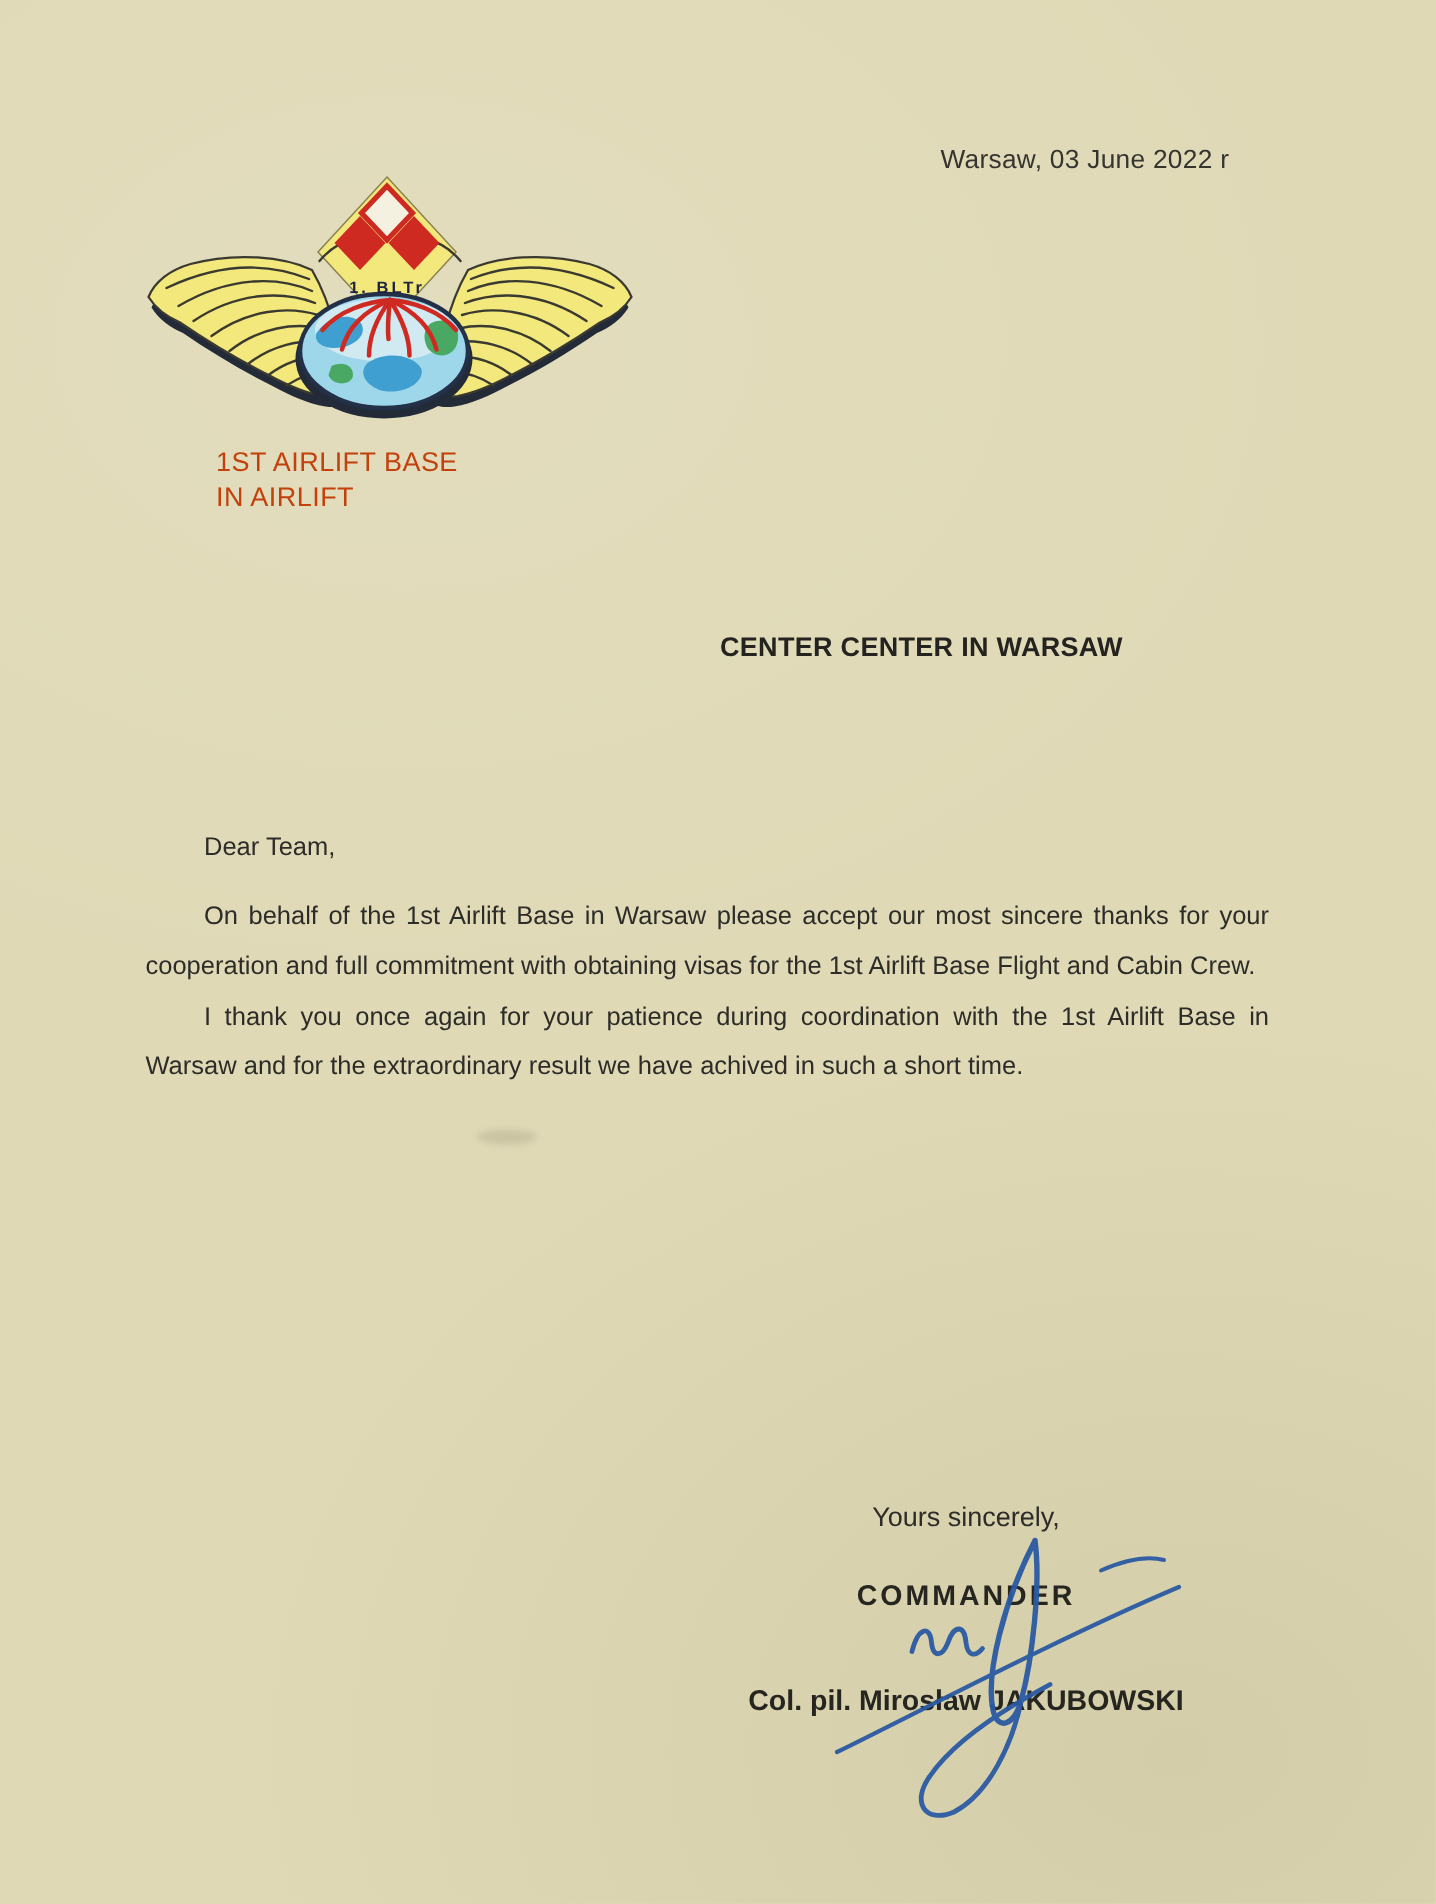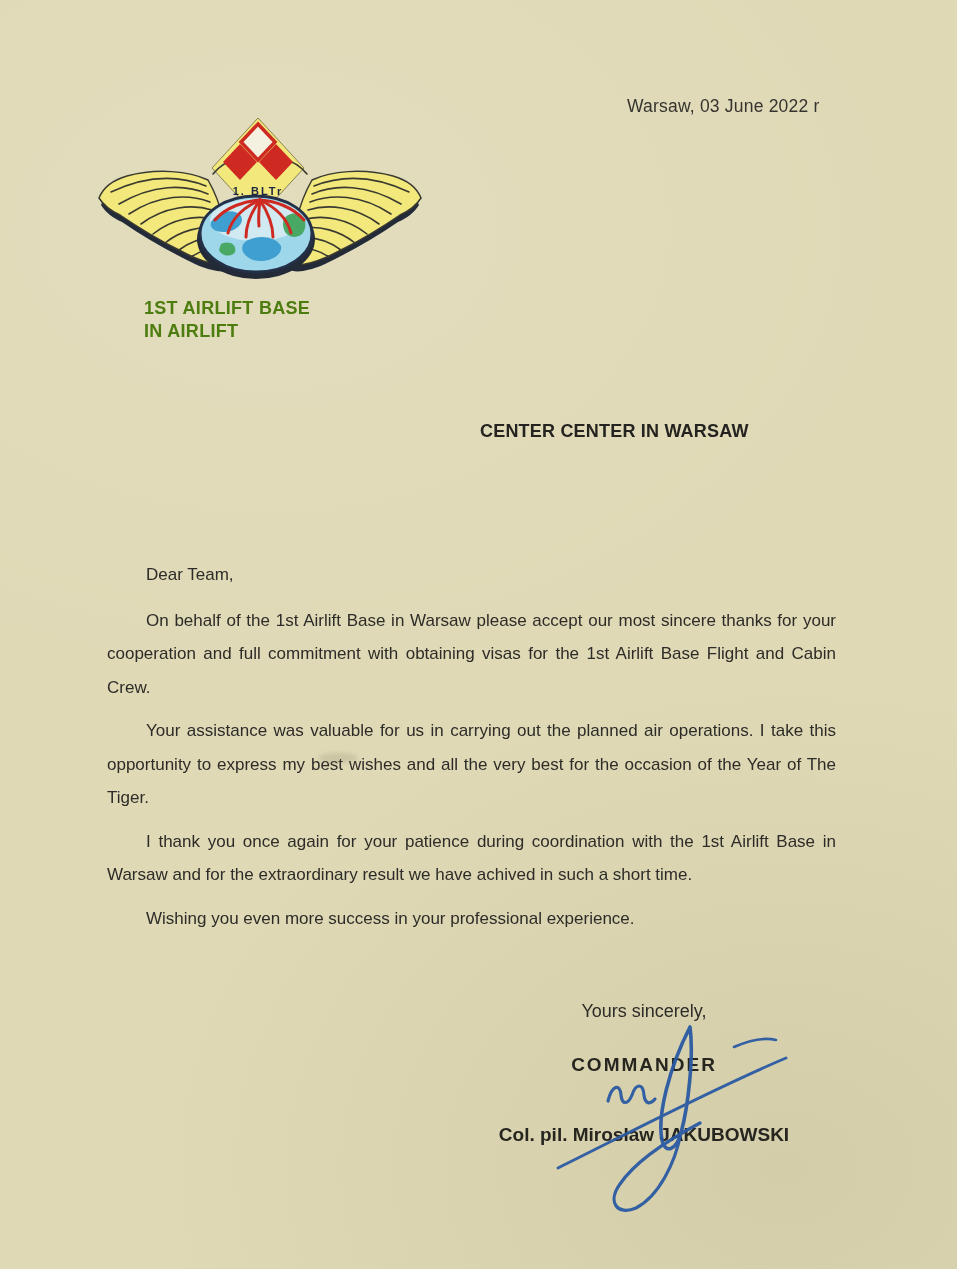--- a/index.html
+++ b/index.html
@@ -19,8 +19,8 @@
   .emblem{position:absolute;left:95px;top:116px;width:330px;height:168px;}
   .sender{
     position:absolute;left:144px;top:297px;
-    font-weight:bold;font-size:18px;line-height:23px;
-    color:#4d7c0f;letter-spacing:0.3px;
+    font-weight:normal;font-size:18px;line-height:23px;
+    color:#c2410c;letter-spacing:0.3px;
   }
   .recipient{
     position:absolute;left:480px;top:419px;

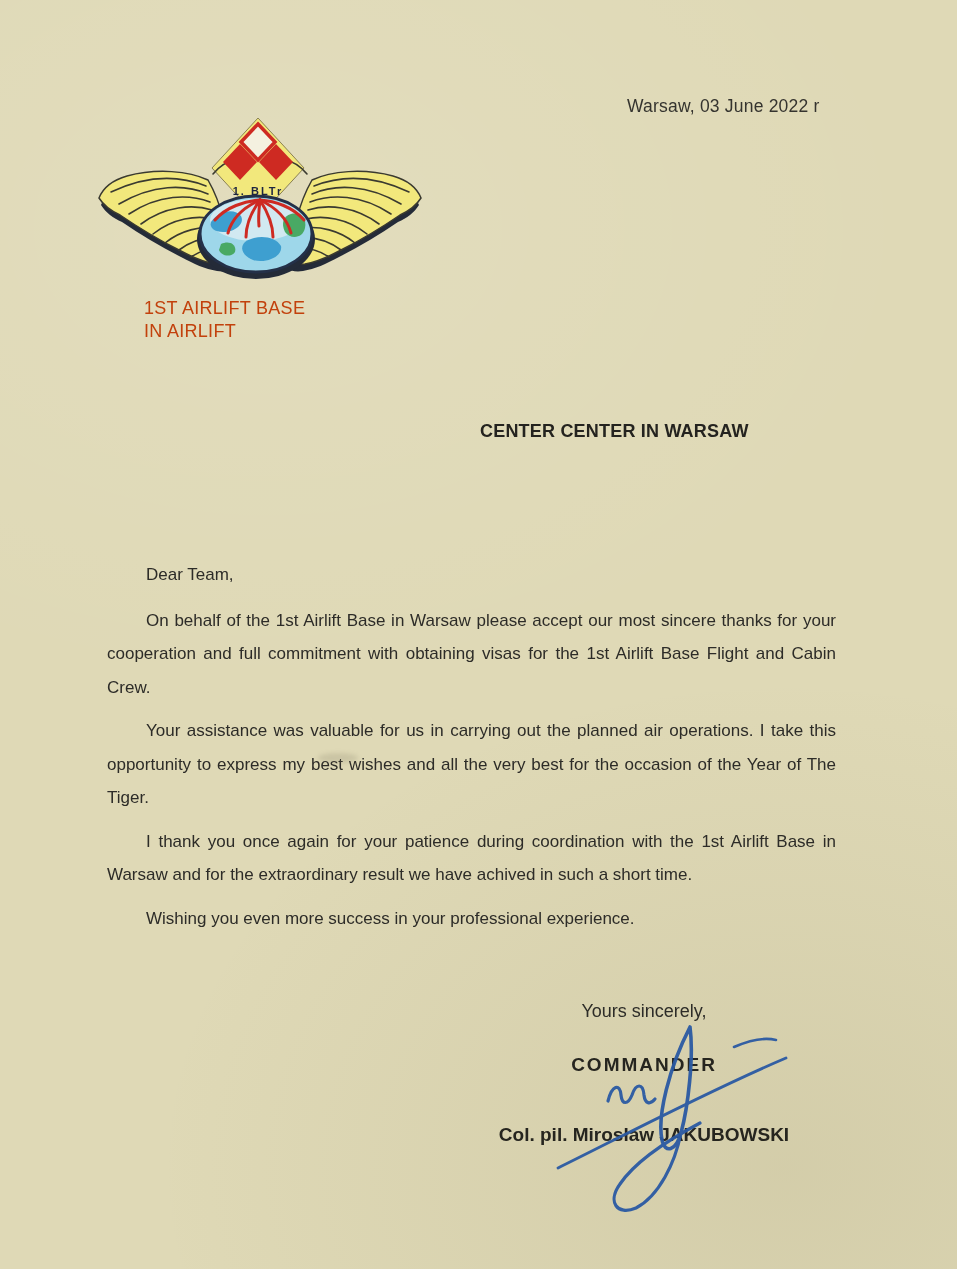--- a/index.html
+++ b/index.html
@@ -32,7 +32,7 @@
     font-size:17px;line-height:33.5px;text-align:justify;
     color:#2d2c28;
   }
-  .body-text p{margin:10px;text-indent:39px;}
+  .body-text p{margin:0;text-indent:39px;}
   .body-text p.salutation{margin-bottom:12px;}
   .closing{
     position:absolute;left:494px;top:986px;width:300px;

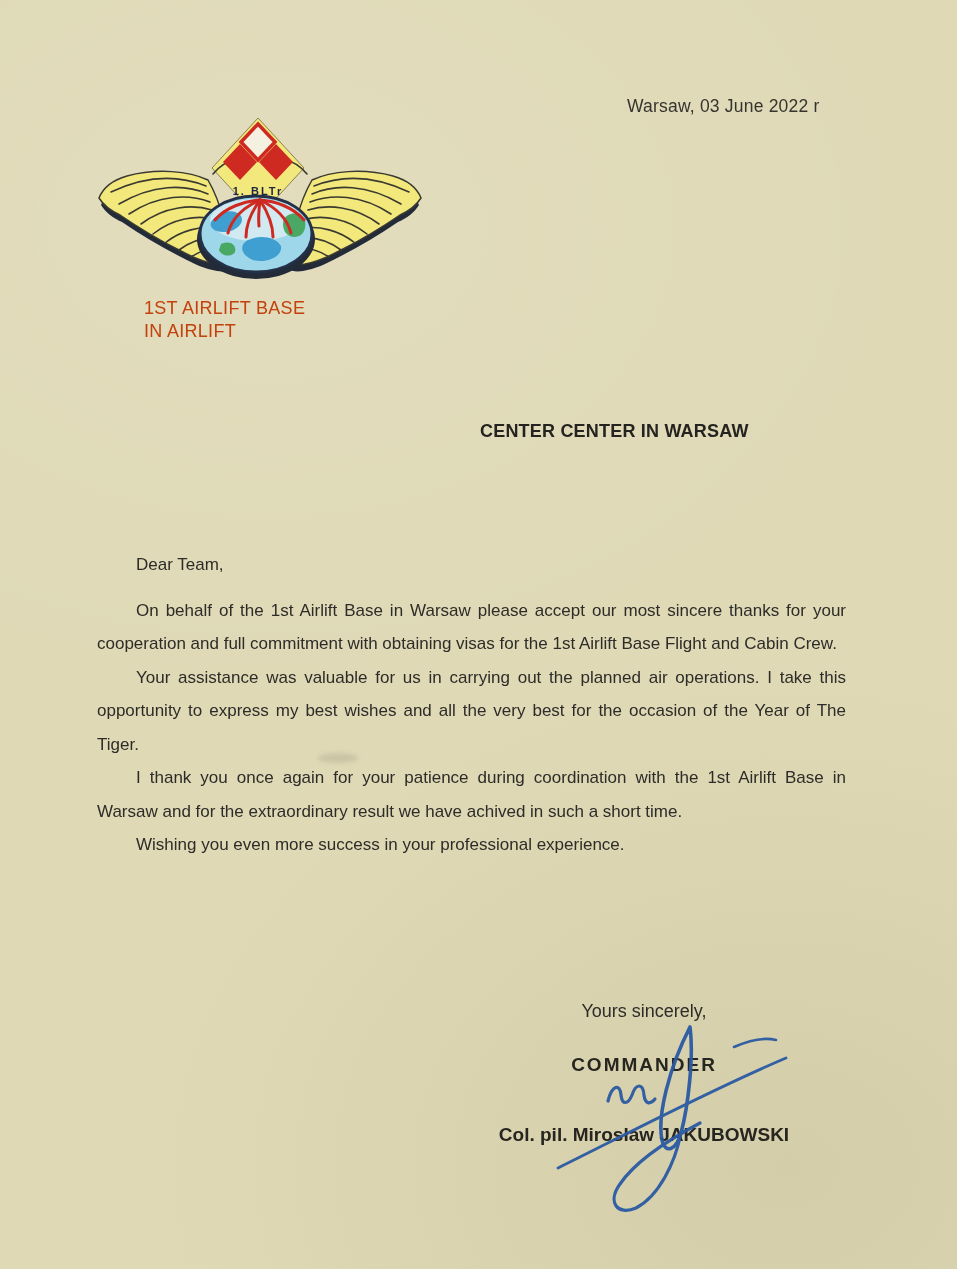--- a/index.html
+++ b/index.html
@@ -115,7 +115,6 @@
 <div class="body-text">
   <p class="salutation">Dear Team,</p>
   <p>On behalf of the 1st Airlift Base in Warsaw please accept our most sincere thanks for your cooperation and full commitment with obtaining visas for the 1st Airlift Base Flight and Cabin Crew.</p>
-  <p>Your assistance was valuable for us in carrying out the planned air operations. I take this opportunity to express my best wishes and all the very best for the occasion of the Year of The Tiger.</p>
   <p>I thank you once again for your patience during coordination with the 1st Airlift Base in Warsaw and for the extraordinary result we have achived in such a short time.</p>
   <p>Wishing you even more success in your professional experience.</p>
 </div>

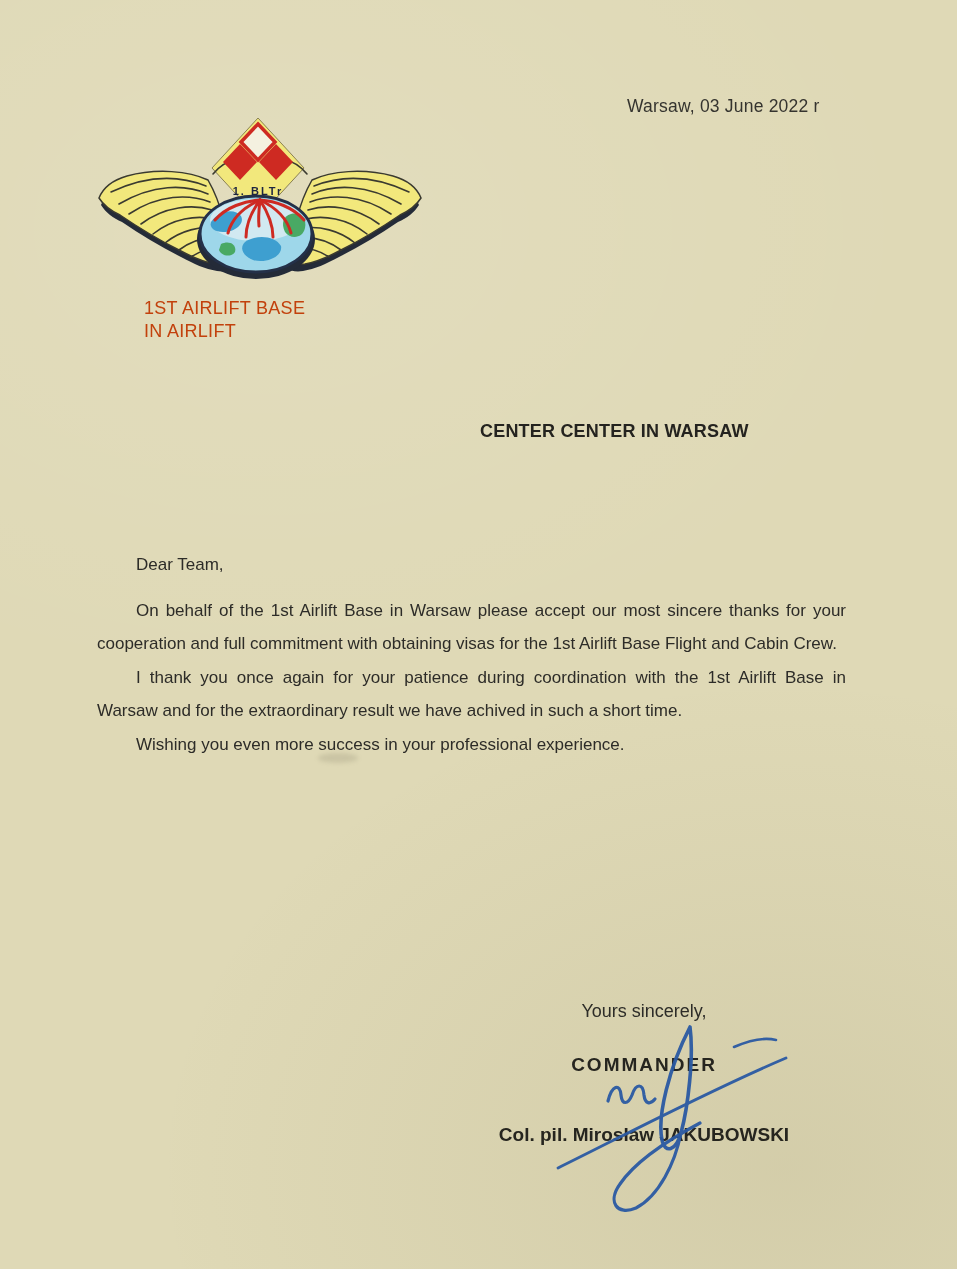--- a/index.html
+++ b/index.html
@@ -116,7 +116,6 @@
   <p class="salutation">Dear Team,</p>
   <p>On behalf of the 1st Airlift Base in Warsaw please accept our most sincere thanks for your cooperation and full commitment with obtaining visas for the 1st Airlift Base Flight and Cabin Crew.</p>
   <p>I thank you once again for your patience during coordination with the 1st Airlift Base in Warsaw and for the extraordinary result we have achived in such a short time.</p>
-  <p>Wishing you even more success in your professional experience.</p>
 </div>
 
 <div class="smudge"></div>

